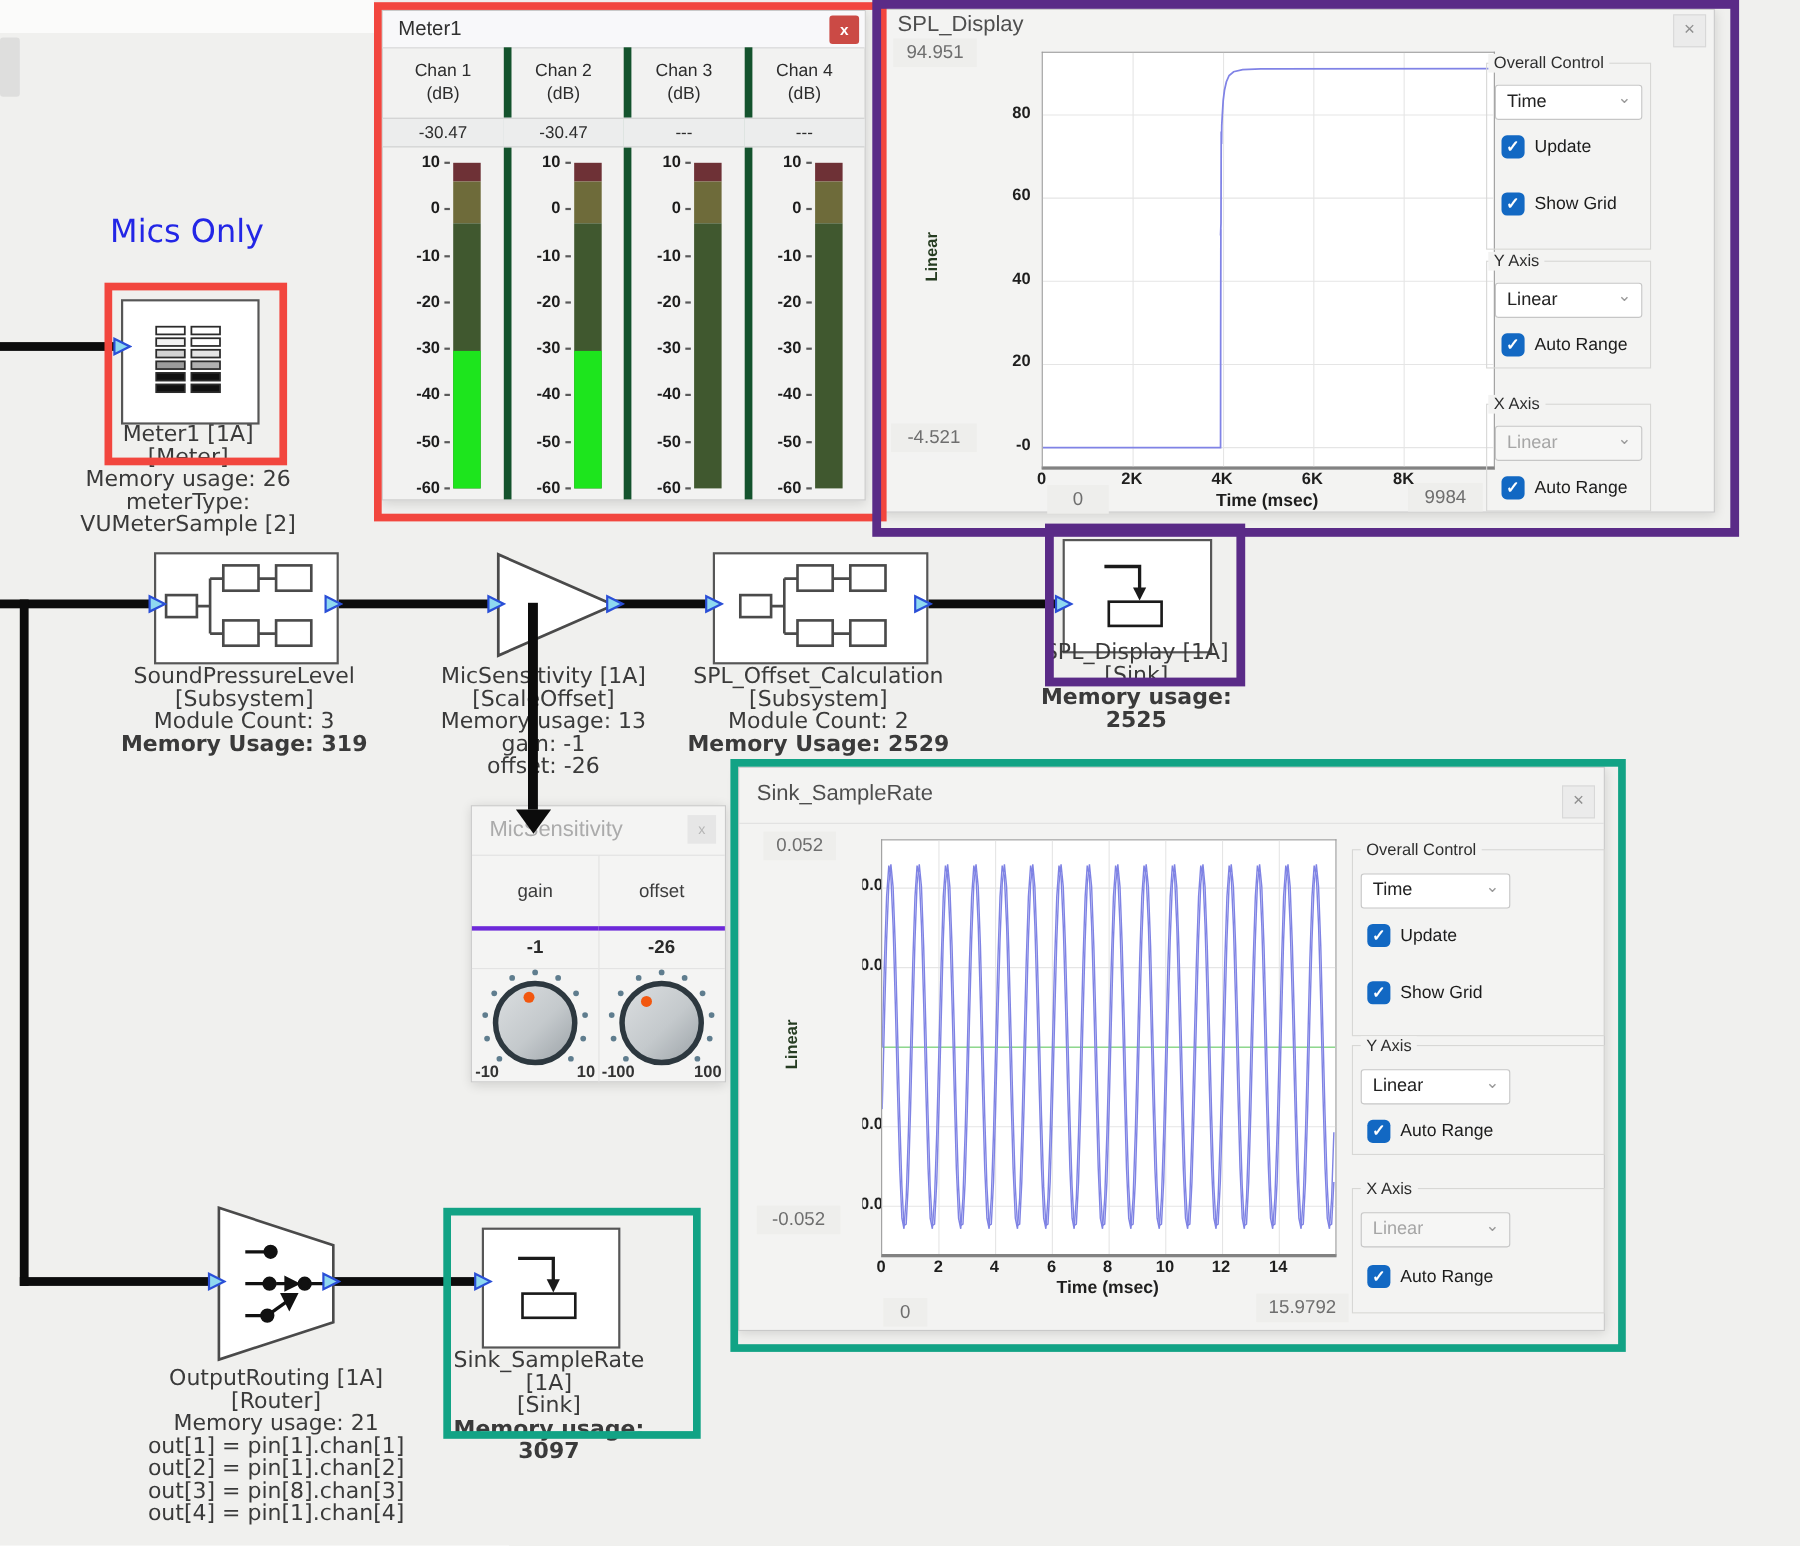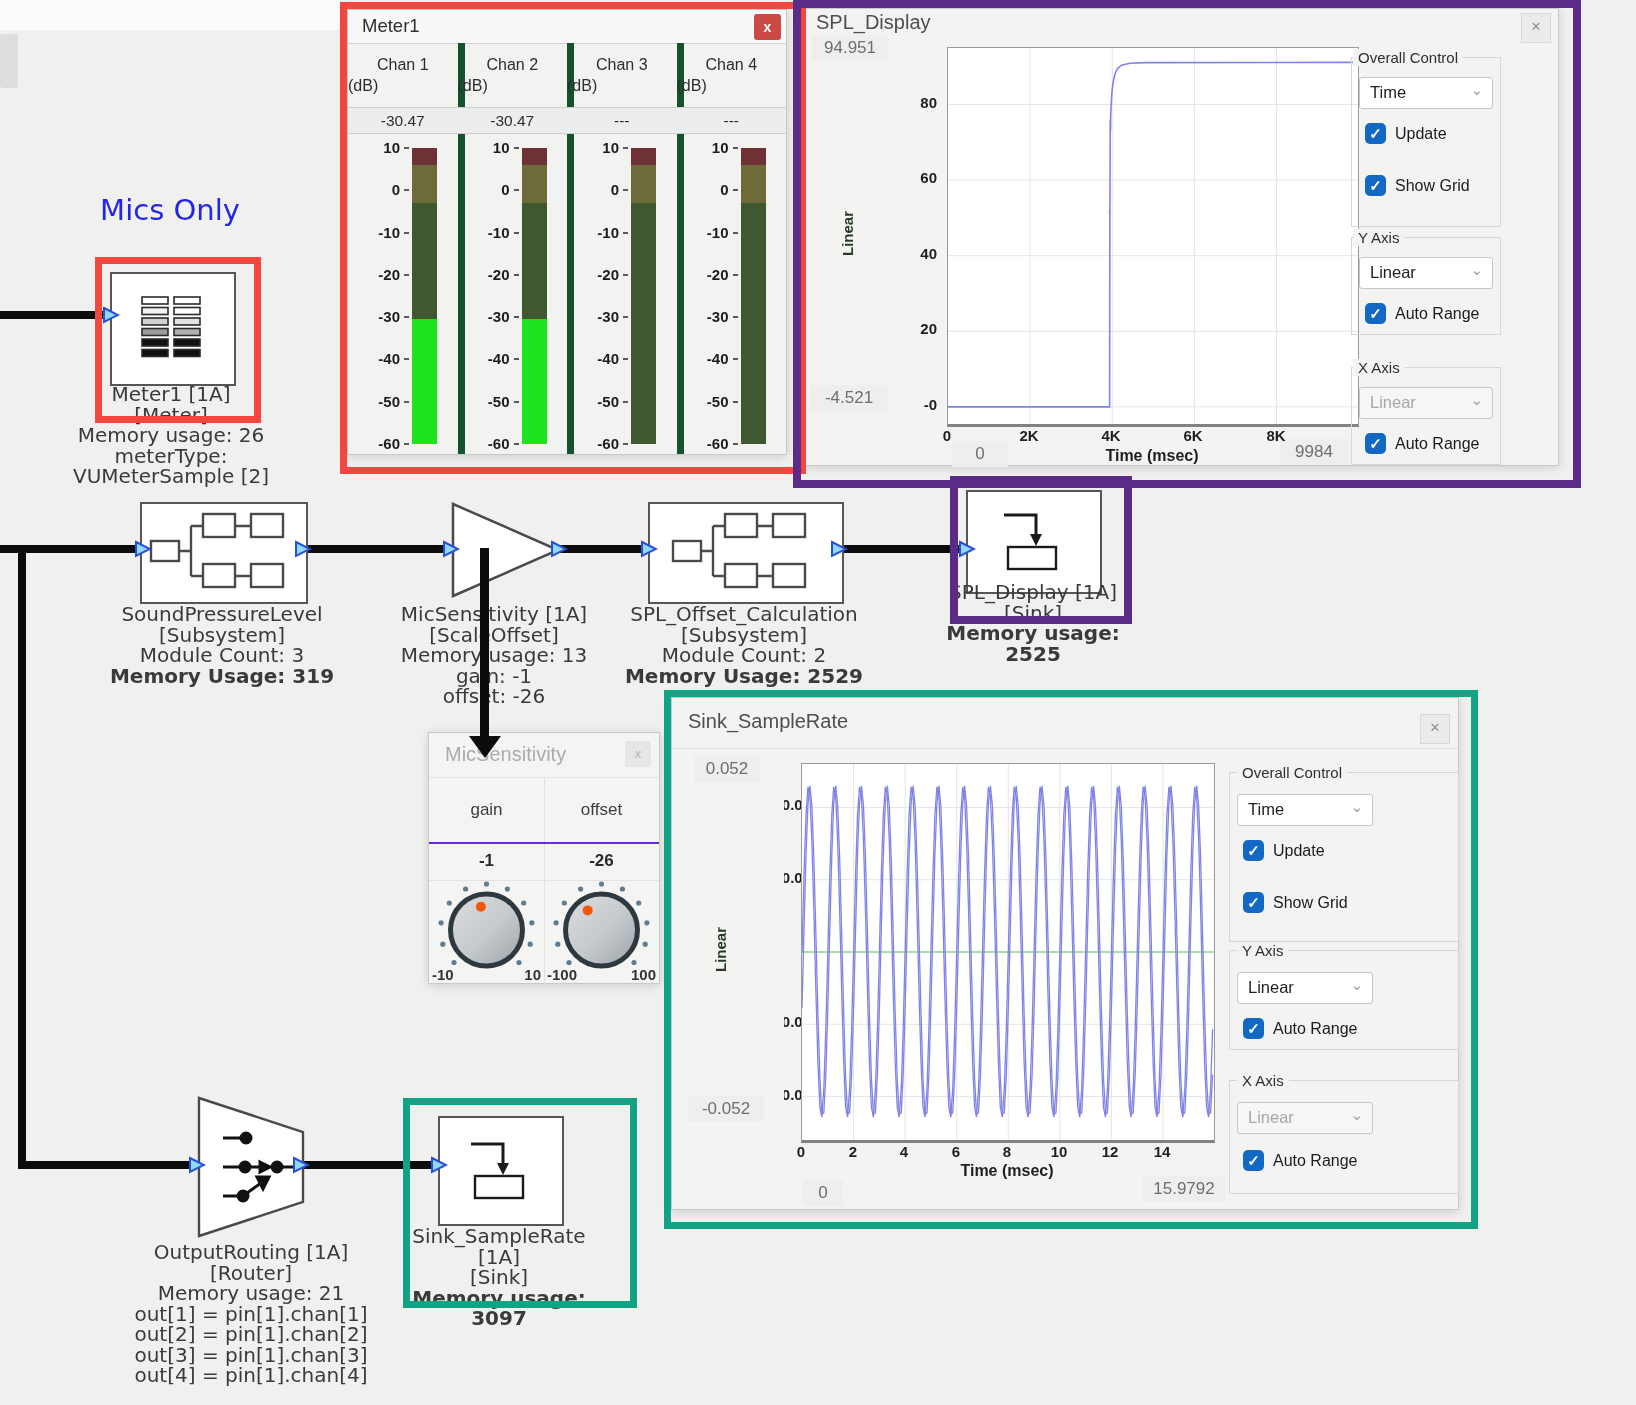--- a/index.html
+++ b/index.html
@@ -49,7 +49,7 @@
   .m-col{position:absolute;top:0;width:109.5px;height:411px;border-right:7px solid #14532d;}
   .m-col.last{border-right:none;}
   .m-name{position:absolute;top:13px;width:100%;text-align:center;font-size:16px;color:#2d2d2d;}
-  .m-unit{position:absolute;top:34px;width:100%;font-size:16px;color:#2d2d2d;}
+  .m-unit{position:absolute;top:34px;width:100%;text-align:center;font-size:16px;color:#2d2d2d;}
   .m-val{position:absolute;top:64px;left:0;width:100%;height:25px;text-align:center;font-size:15.5px;color:#2d2d2d;background:#eceded;border-top:1px solid #cfcfcf;border-bottom:1px solid #cfcfcf;line-height:25px;}
   .m-meter{position:absolute;top:91px;left:0;width:100%;height:320px;}
   .m-tick{position:absolute;left:8px;width:44px;text-align:right;font-size:15px;font-weight:bold;color:#1c1c1c;}

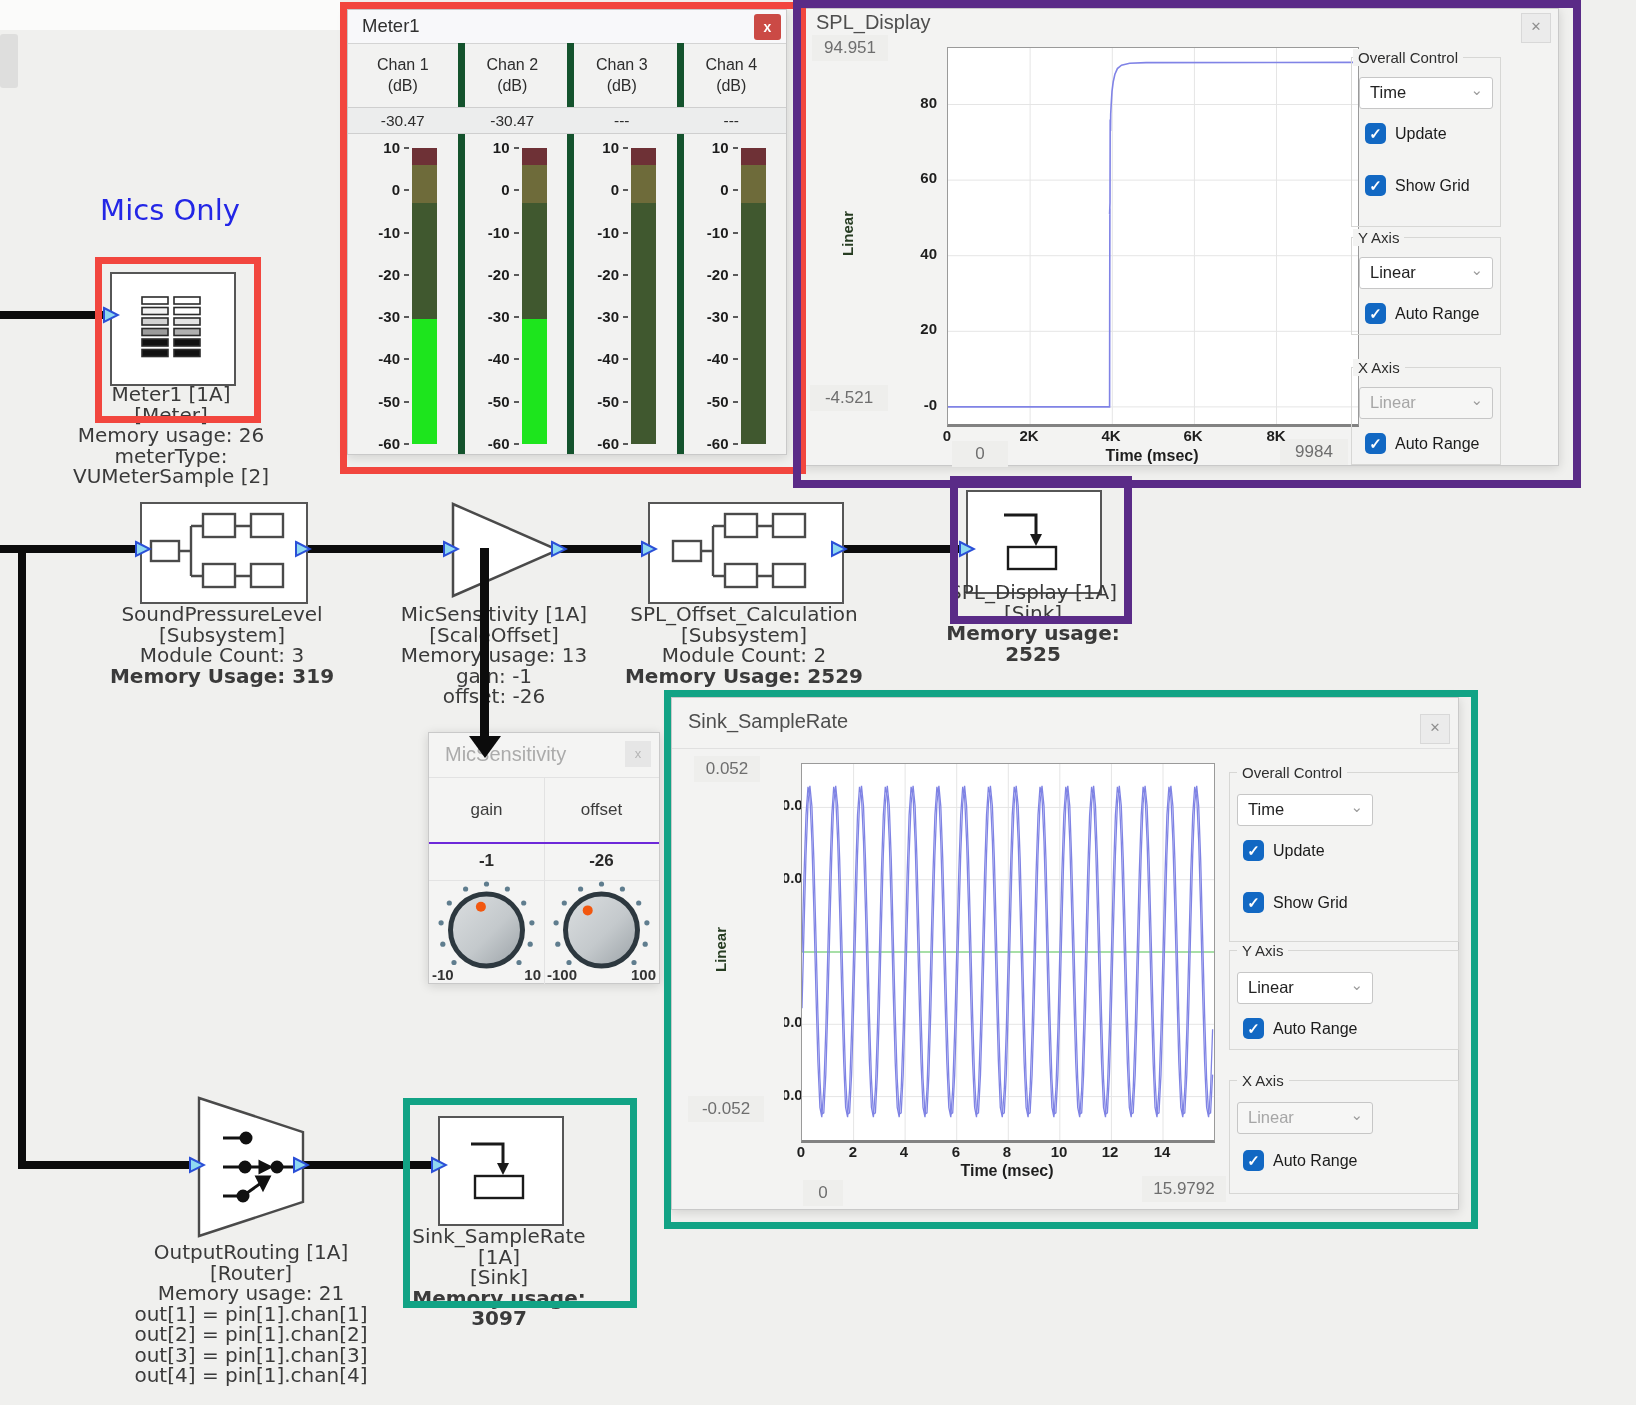--- a/index.html
+++ b/index.html
@@ -62,7 +62,7 @@
   #mic-cols{position:absolute;left:0;top:44px;width:230px;height:206px;border-top:1px solid #e2e2e2;}
   .mic-col{position:absolute;top:0;width:115px;height:206px;}
   .mic-col.first{border-right:1px solid #e2e2e2;}
-  .mic-h{position:absolute;top:0;width:100%;height:64px;text-align:center;font-size:17px;color:#3c3c3c;line-height:64px;border-bottom:2px solid #6d28d9;}
+  .mic-h{position:absolute;top:0;width:100%;height:64px;text-align:center;font-size:17px;color:#3c3c3c;line-height:64px;border-bottom:4px solid #6d28d9;}
   .mic-v{position:absolute;top:64px;width:100%;height:38px;text-align:center;font-size:17px;font-weight:bold;color:#2a2a2a;line-height:38px;border-bottom:1px solid #e3e3e3;}
   .mic-knobarea{position:absolute;top:102px;width:100%;height:104px;}
   .mic-min{position:absolute;left:3px;bottom:1px;font-size:15px;font-weight:bold;color:#333;}

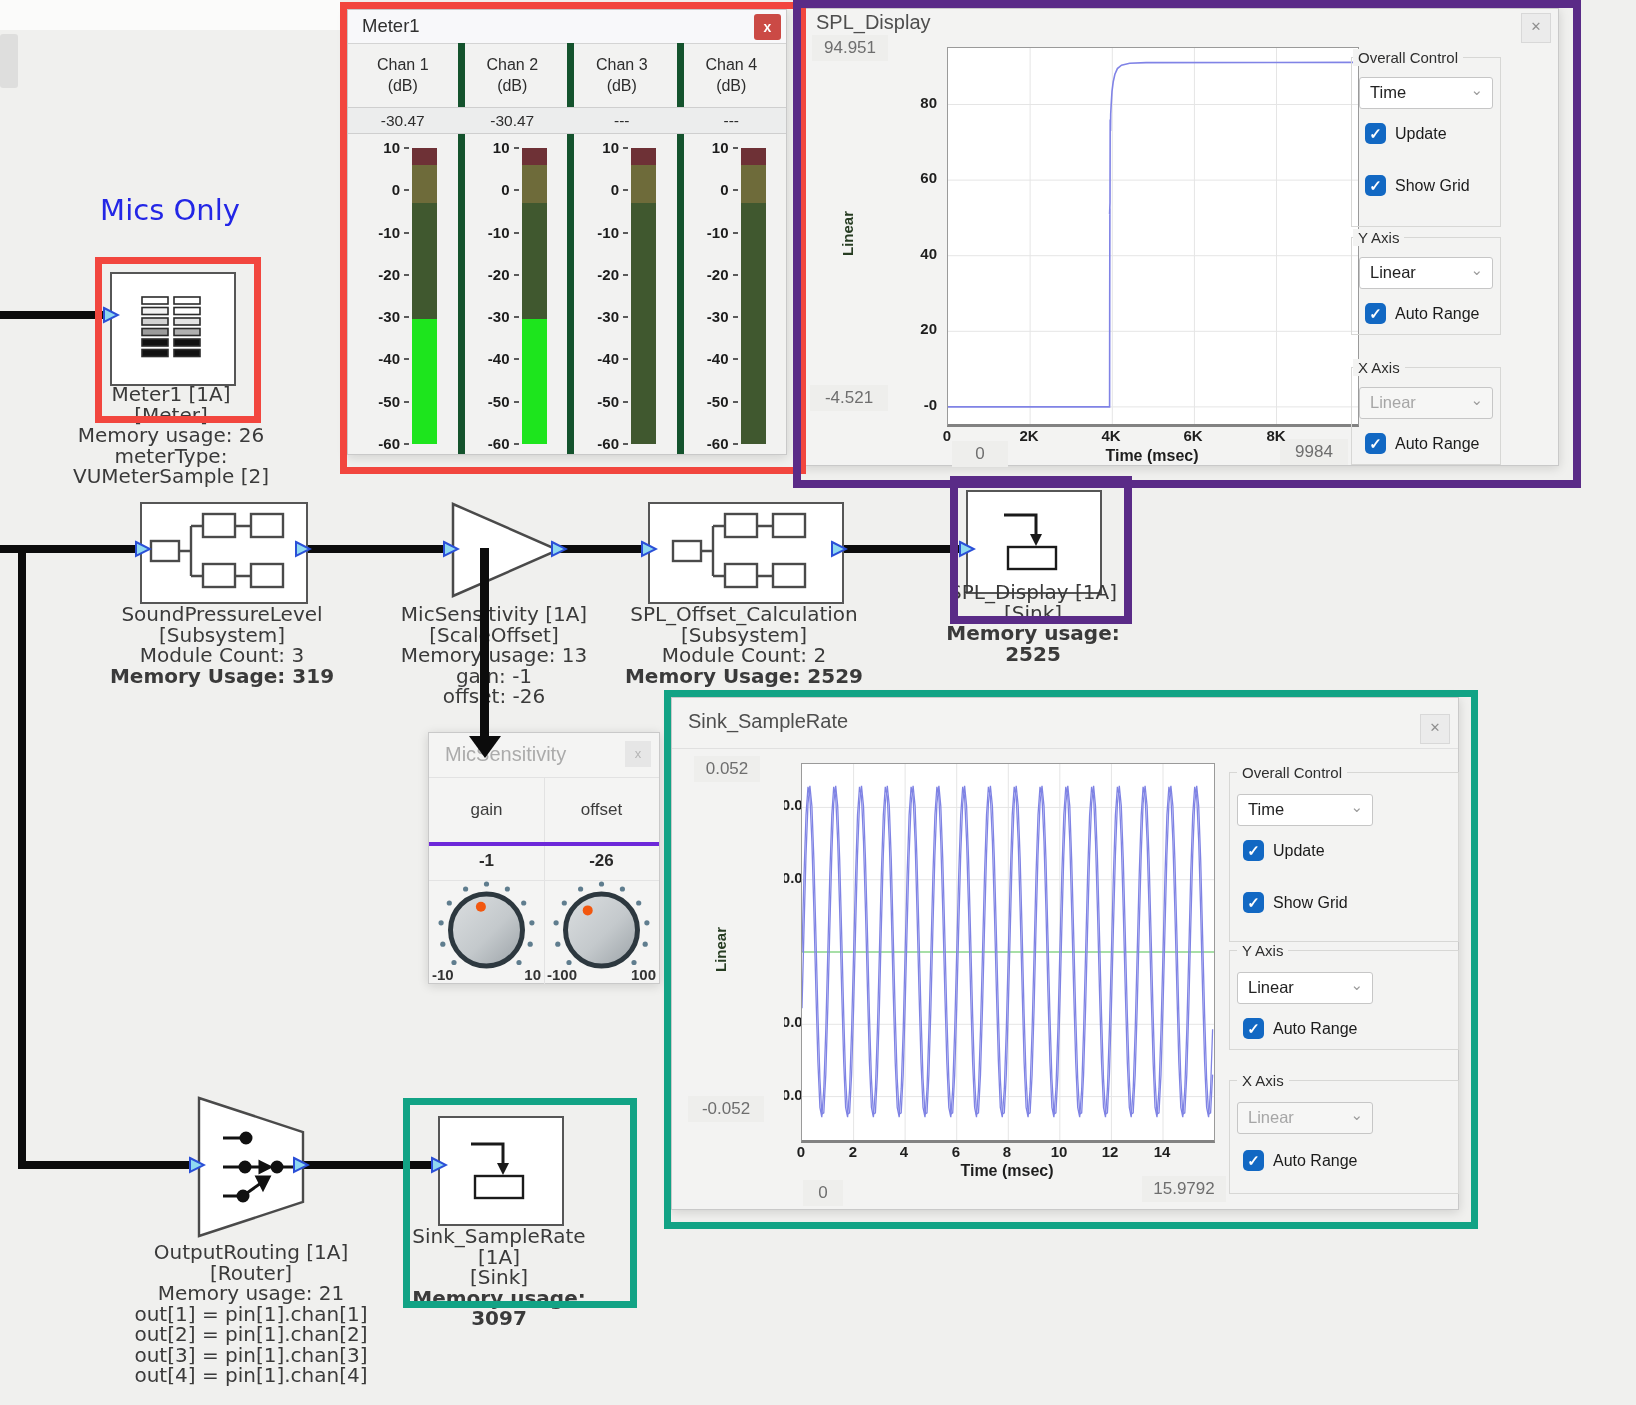--- a/index.html
+++ b/index.html
@@ -566,7 +566,7 @@
       <div>Memory usage: 21</div>
       <div>out[1] = pin[1].chan[1]</div>
       <div>out[2] = pin[1].chan[2]</div>
-      <div>out[3] = pin[1].chan[3]</div>
+      <div>out[3] = pin[8].chan[3]</div>
       <div>out[4] = pin[1].chan[4]</div>
     </div>
     <div class="blabels" style="left: 389px; top: 1226px; width: 220px;">

